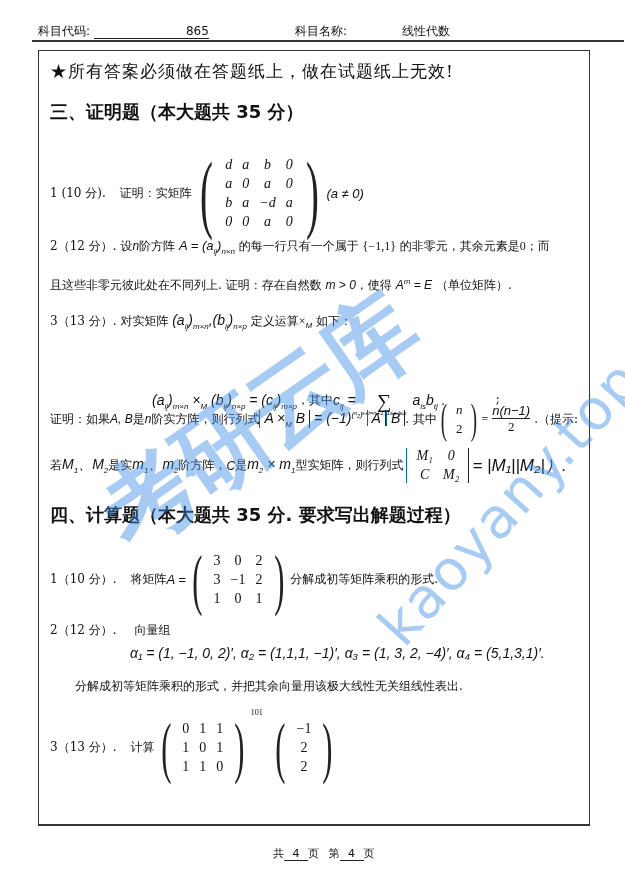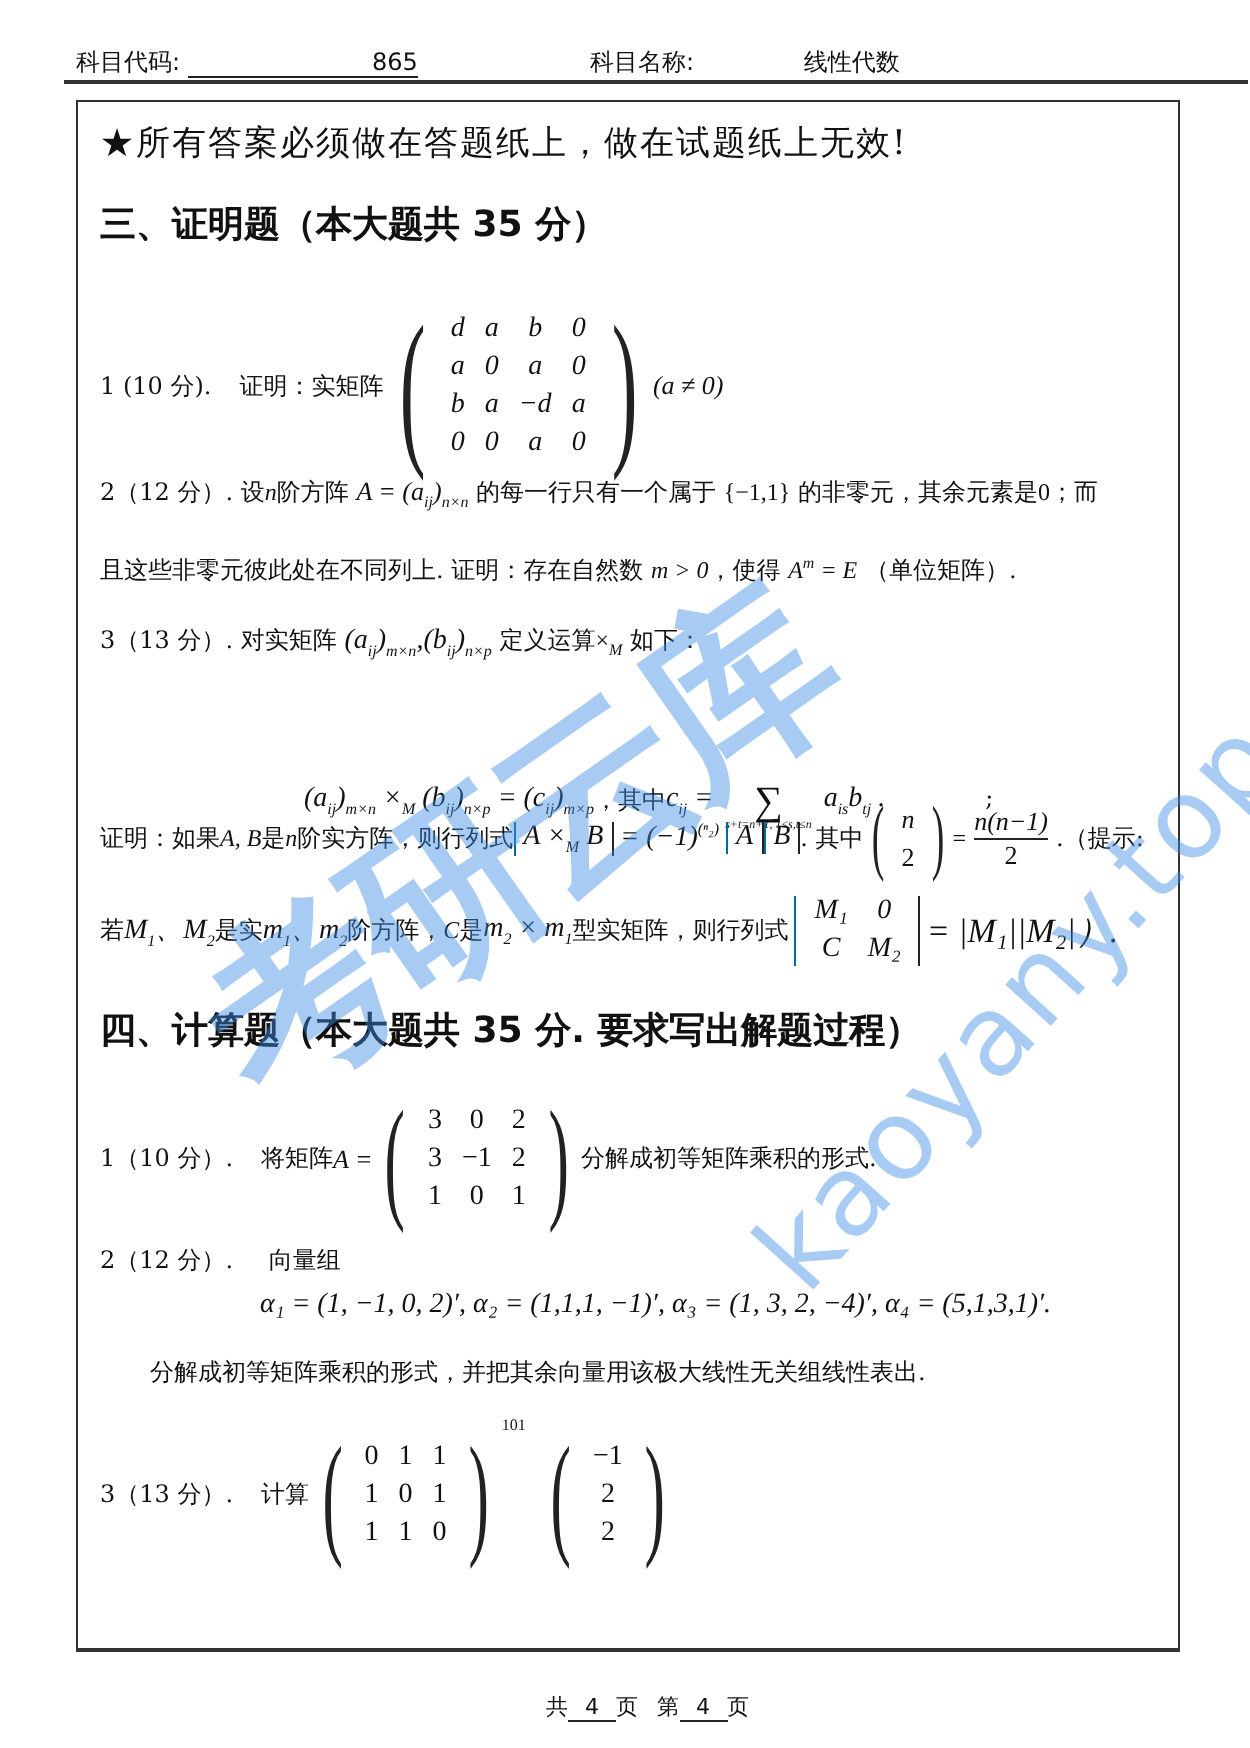--- a/index.html
+++ b/index.html
@@ -14,7 +14,7 @@
   .notice { font-size:17px; left:50px; top:60px; letter-spacing:1px; font-family:"DejaVu Serif", serif; }
   .sect { font-family:"DejaVu Sans", sans-serif; font-weight:bold; font-size:18px; }
   .txt { font-size:12px; white-space:nowrap; }
-  .m { font-family:Liberation Serif, serif; font-style:italic; }
+  .m { font-family:Liberation Sans, sans-serif; font-style:italic; }
   .mr { font-family:"Liberation Serif", serif; }
   .matrix { display:inline-flex; align-items:center; vertical-align:middle; }
   .paren { font-family:"Liberation Serif", serif; font-weight:100; transform:scaleX(0.45); color:#222; }

